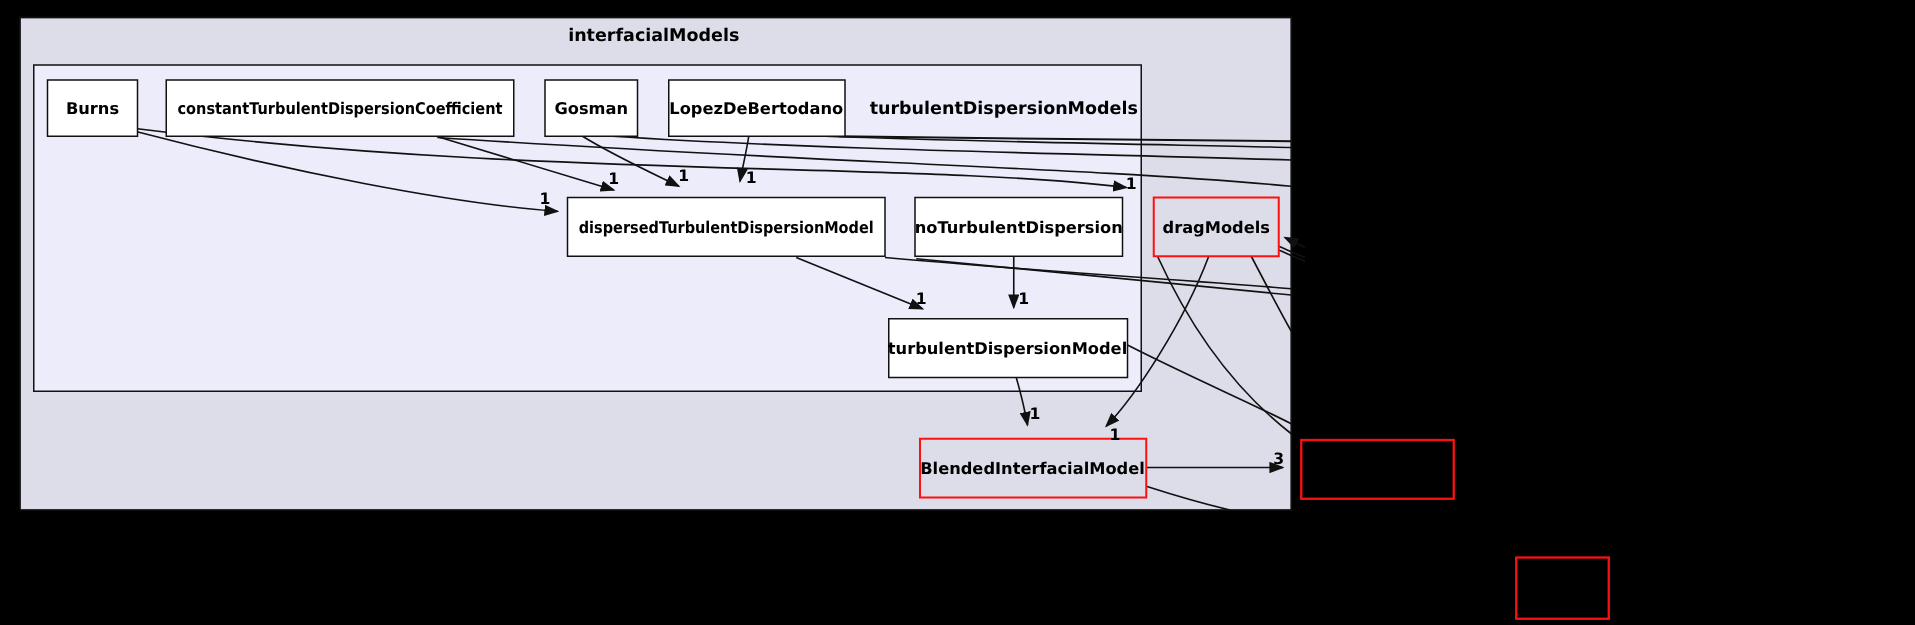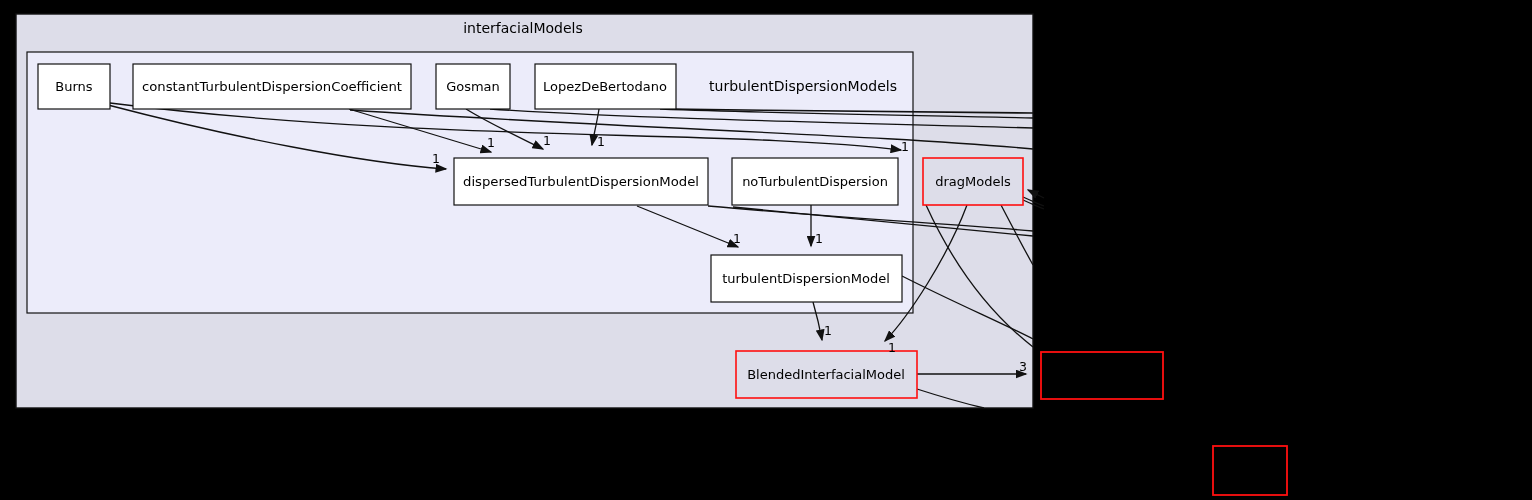--- a/index.html
+++ b/index.html
@@ -7,7 +7,7 @@
     --node_fill:#ffffff; --border:#111111; --external_border:#ff1010; --edge:#111111; --text:#000000;
   }
   html,body{margin:0;padding:0;background:var(--background);}
-  .stage{position:relative;width:1532px;height:500px;background:var(--background);overflow:hidden;}
+  .stage{position:relative;width:1532px;height:500px;background:var(--background);overflow:hidden;font-weight:bold;}
   svg{display:block;}
   text{font-family:"DejaVu Sans","Liberation Sans",sans-serif;fill:var(--text);}
   .cluster-label{font-size:14px;}

